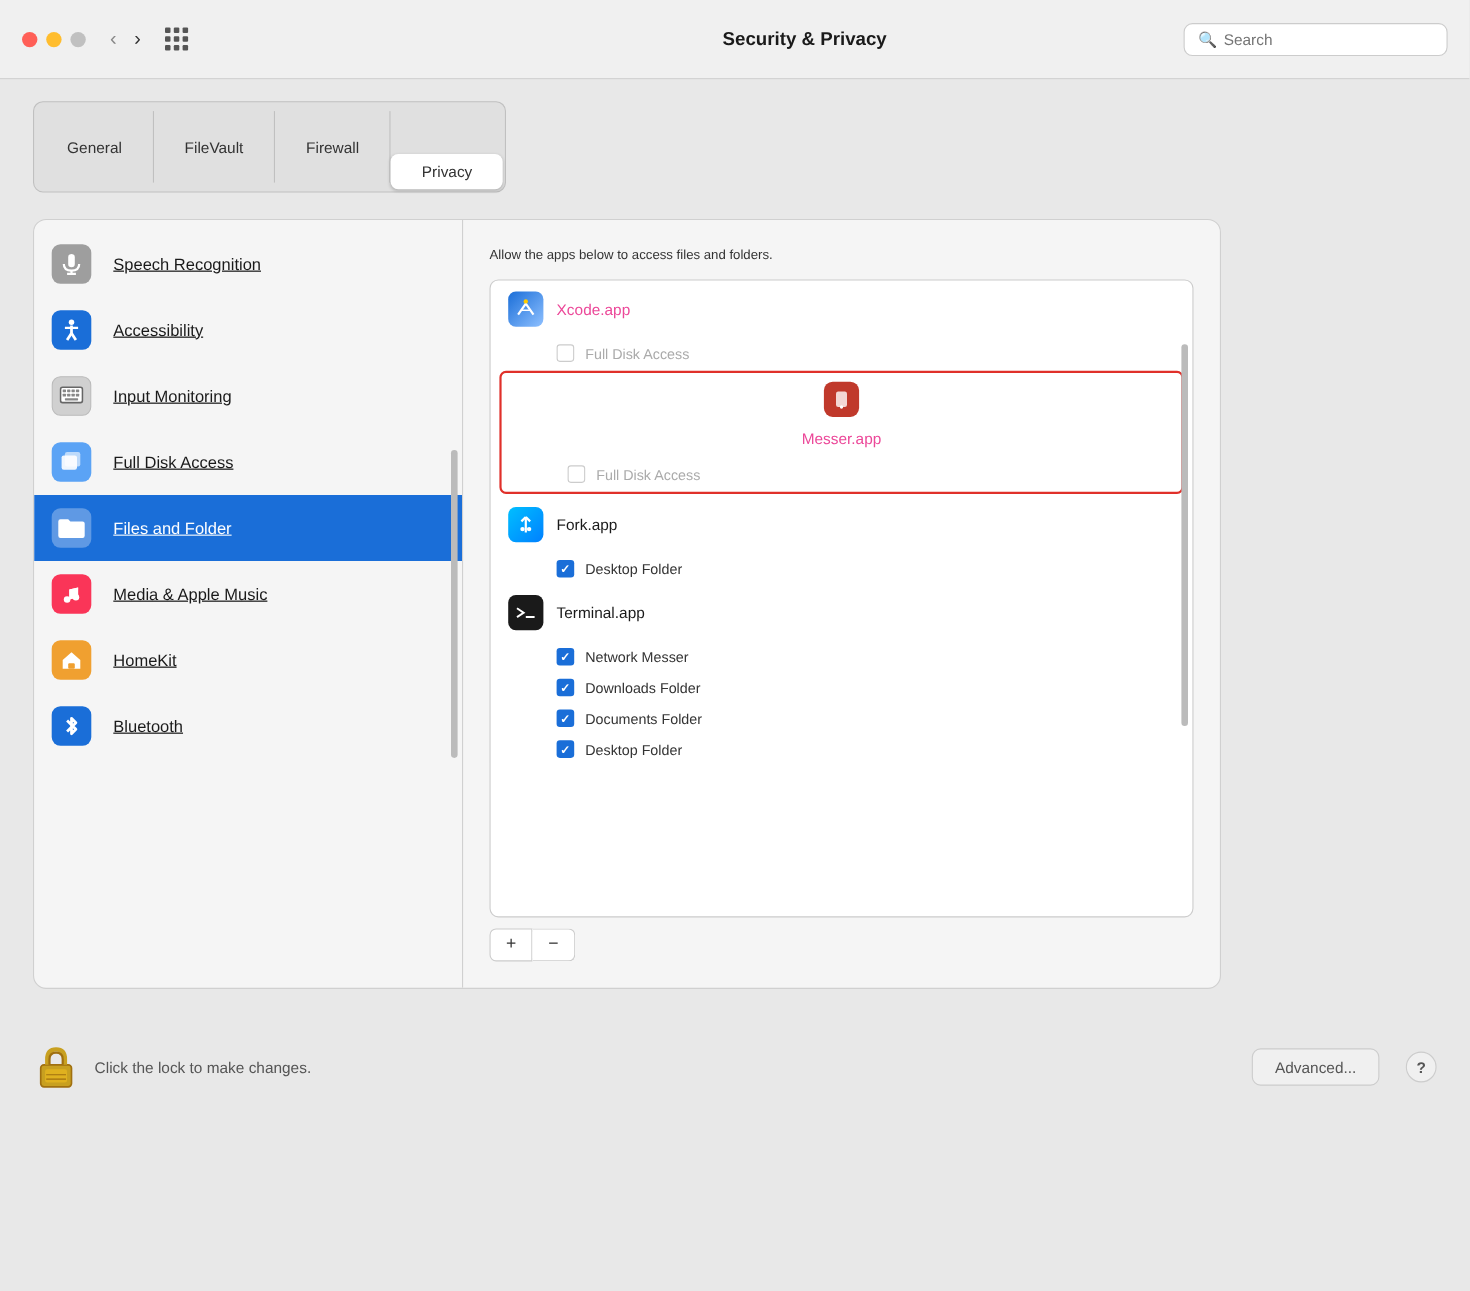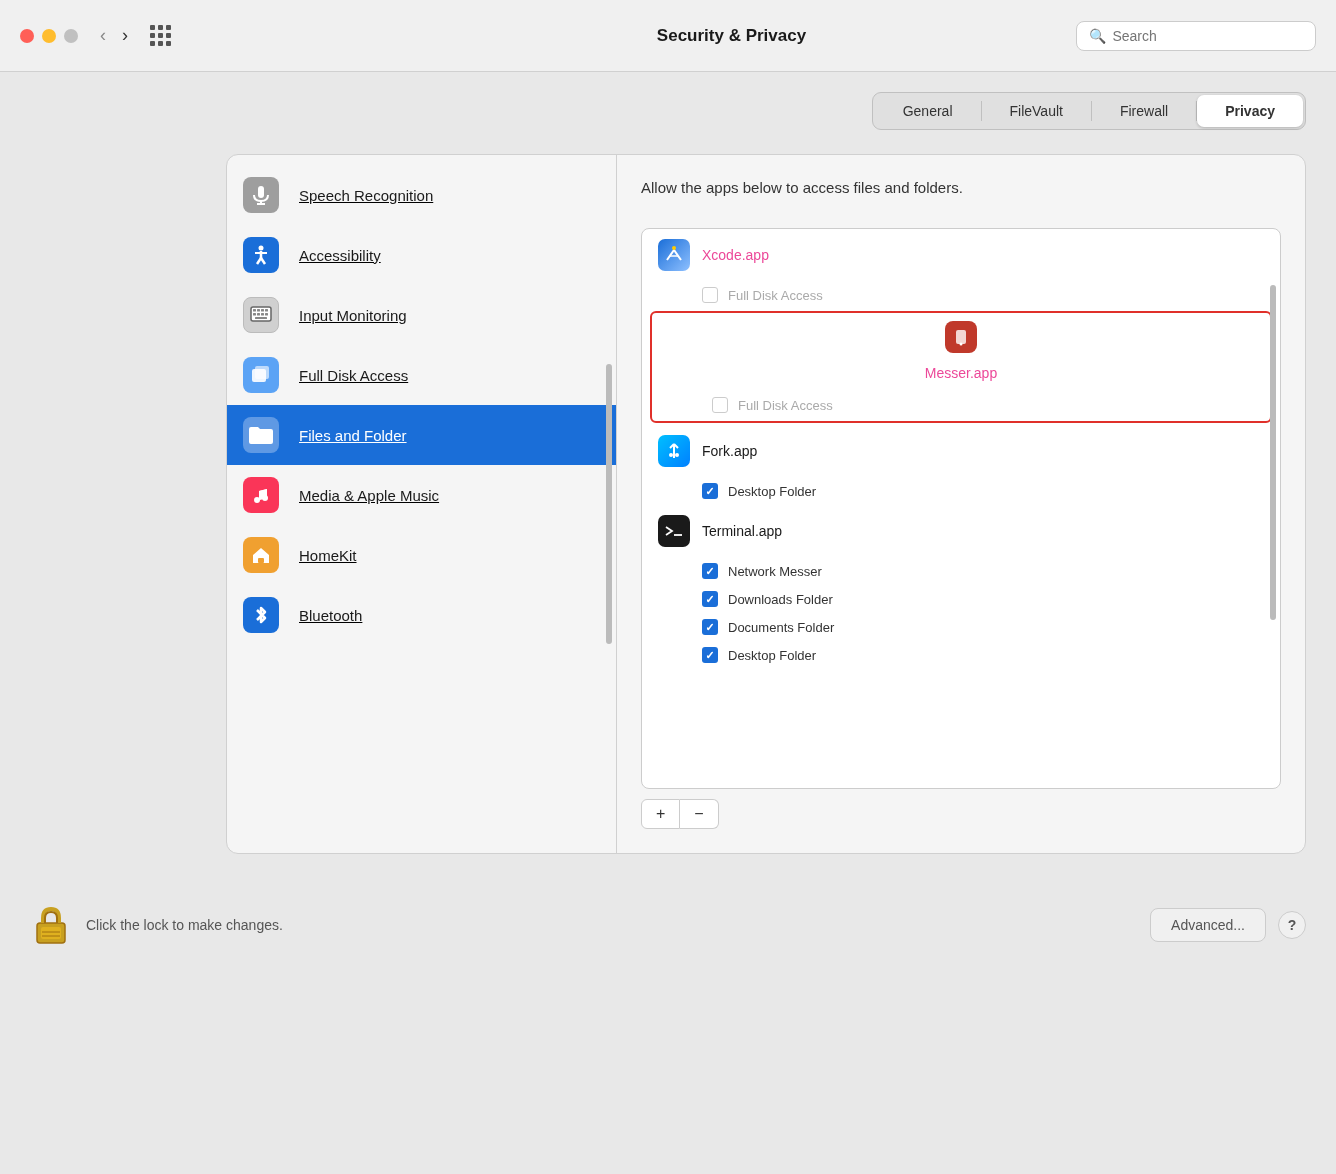--- a/index.html
+++ b/index.html
@@ -95,7 +95,7 @@
       padding: 20px 30px;
       display: flex;
       flex-direction: column;
-      align-items: flex-end;
+      align-items: flex-start;
     }
 
     

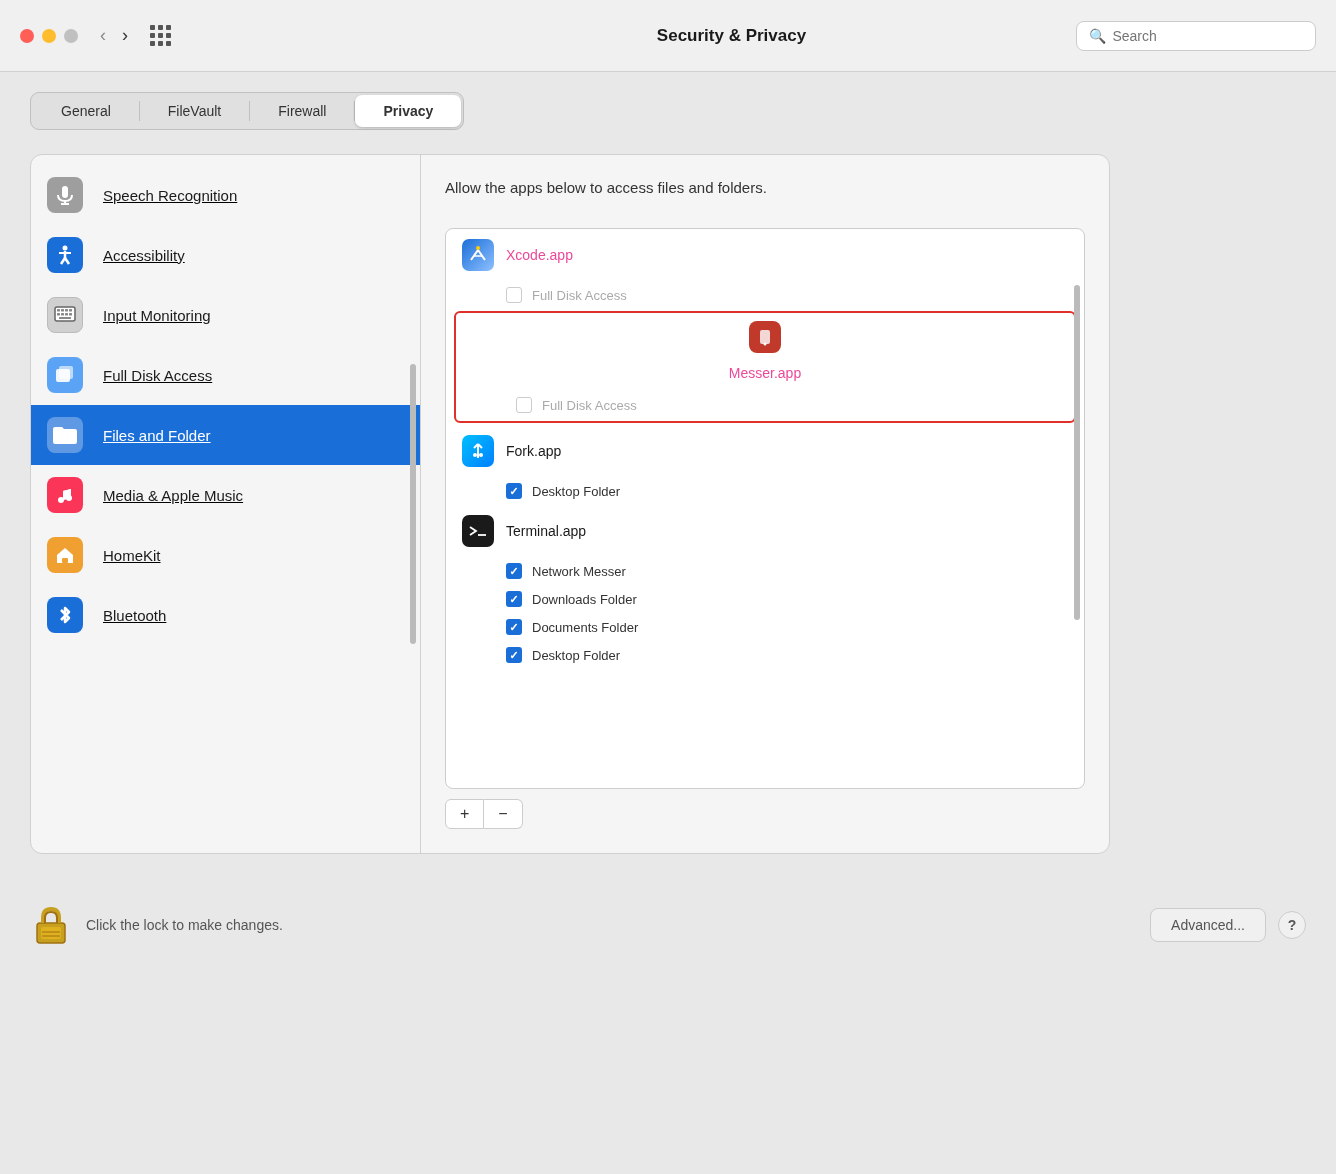--- a/index.html
+++ b/index.html
@@ -120,8 +120,9 @@
     }
     .tab-btn.active {
       background: #fff;
-      font-weight: 700;
+      font-weight: 400;
       box-shadow: 0 1px 3px rgba(0,0,0,0.2);
+      margin-top: 45px;
     }
     .tab-separator {
       width: 1px;

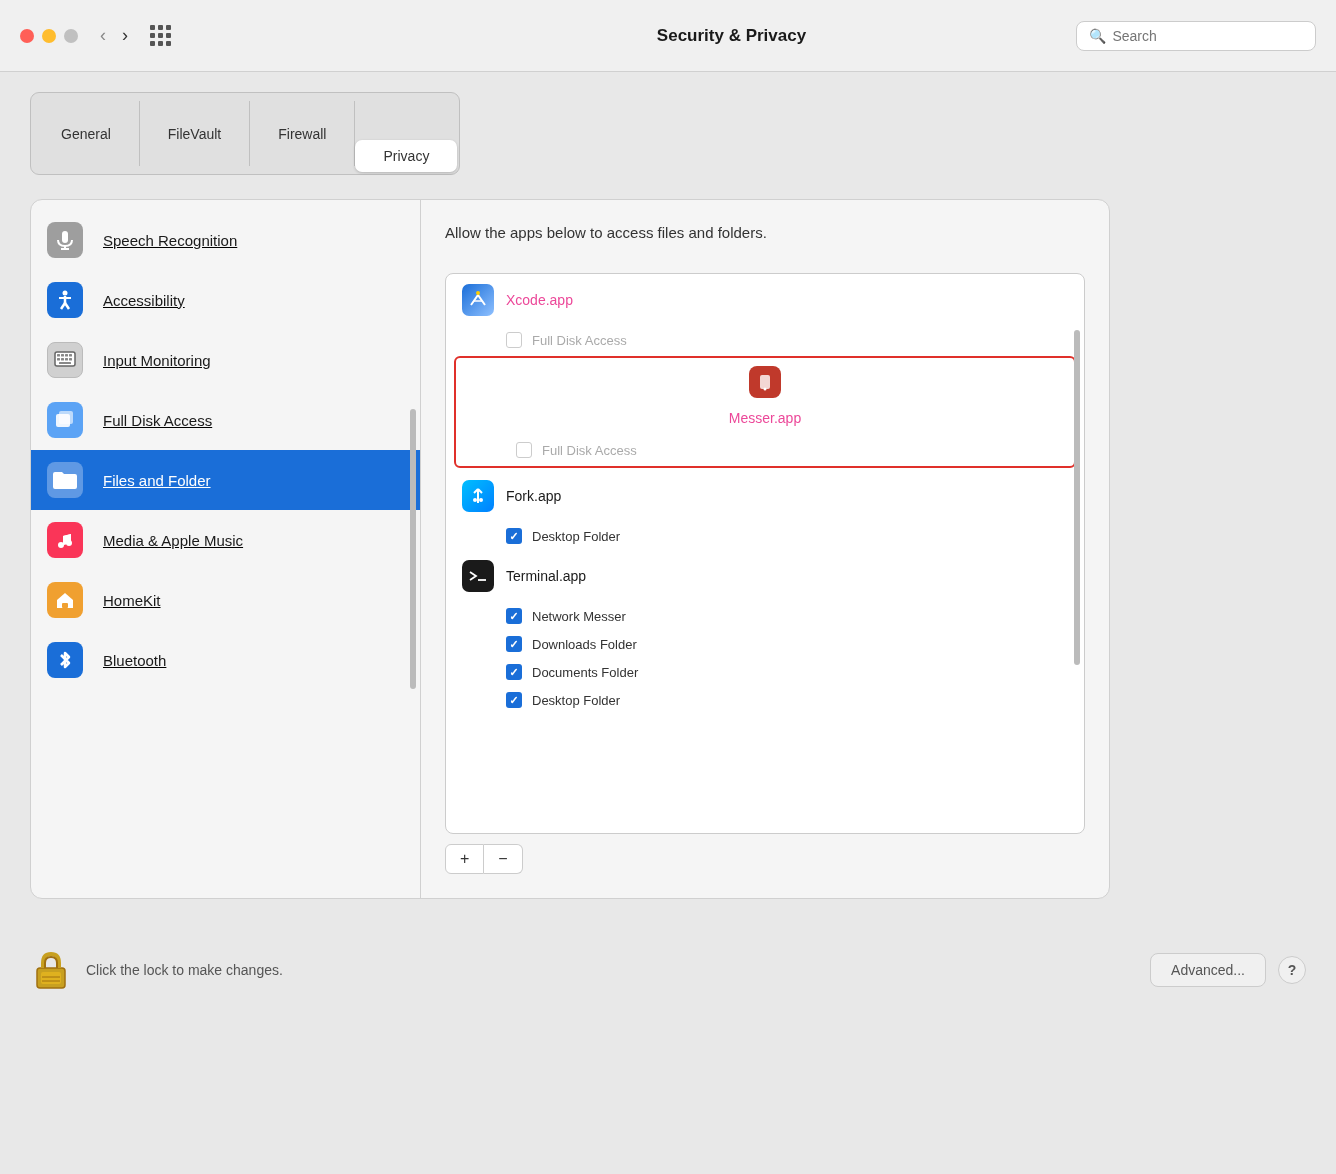--- a/index.html
+++ b/index.html
@@ -211,9 +211,9 @@
     }
 
     .panel-description {
-      font-size: 15px;
+      font-size: 12px;
       color: #333;
-      margin-bottom: 32px;
+      margin-bottom: 16px;
     }
 
     

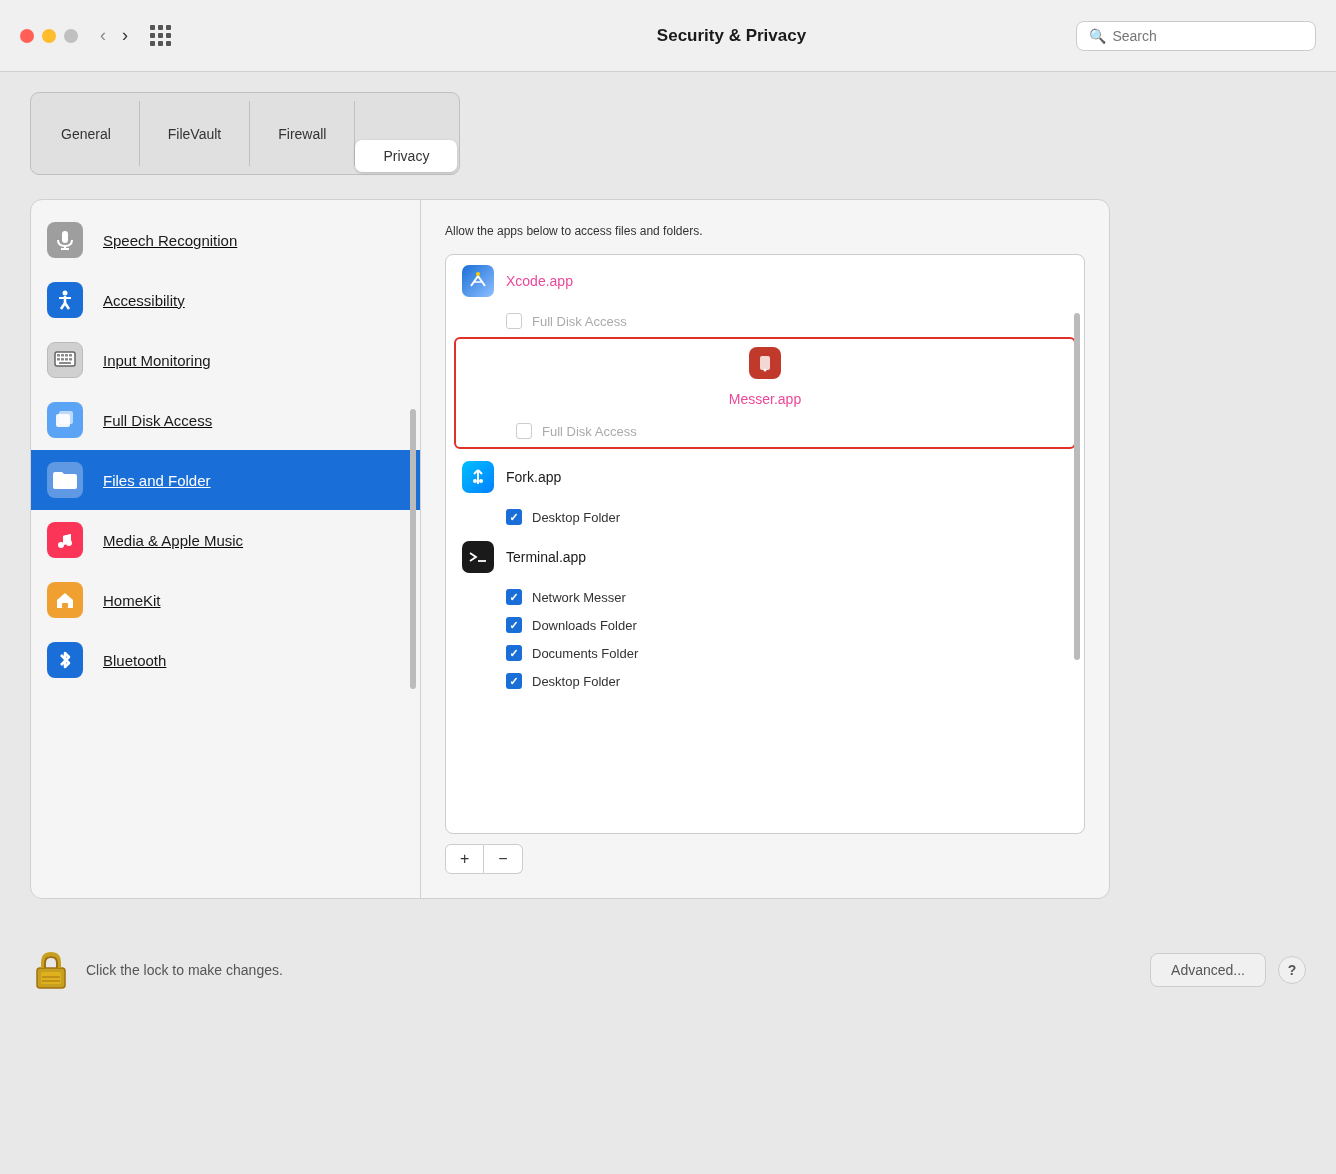--- a/index.html
+++ b/index.html
@@ -348,7 +348,7 @@
     .bottom-right {
       display: flex;
       align-items: center;
-      gap: 12px;
+      gap: 24px;
     }
     .advanced-btn {
       background: #f0f0f0;

